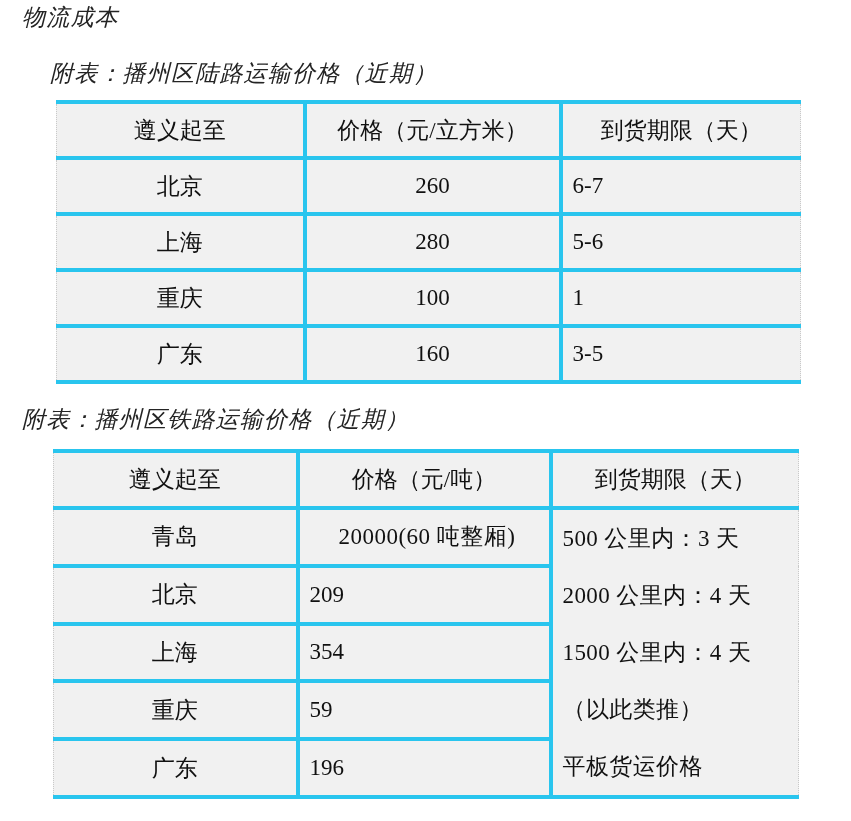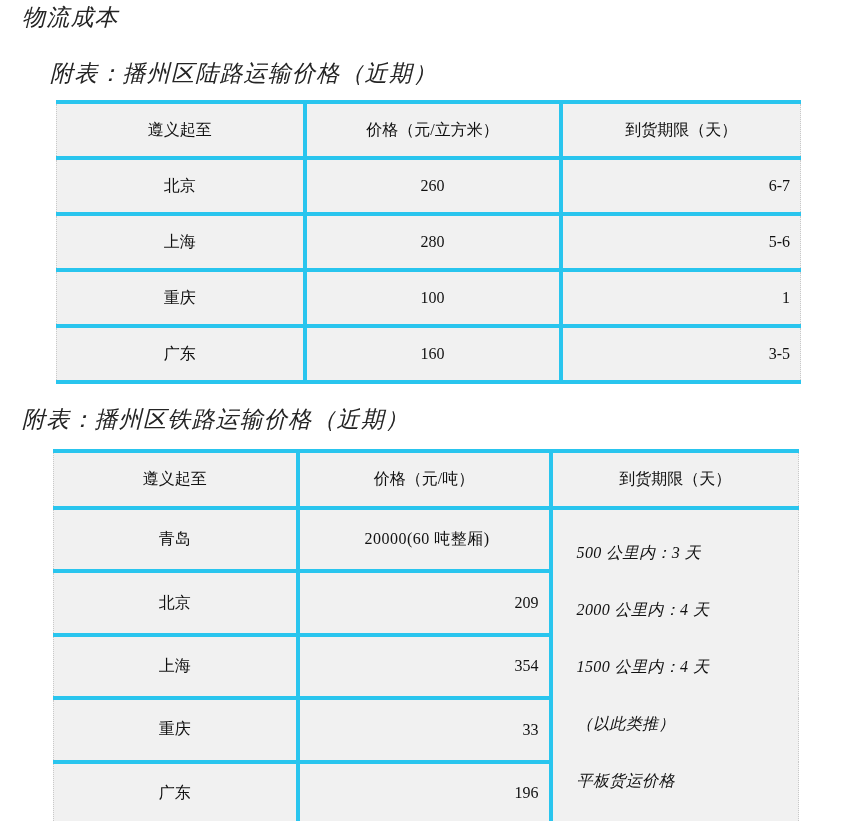--- a/index.html
+++ b/index.html
@@ -50,7 +50,7 @@
     border-collapse: collapse;
     table-layout: fixed;
     background: #f1f1f1;
-    font-size: 16px;
+    font-size: 23px;
     color: #111111;
   }
   .price-table td,

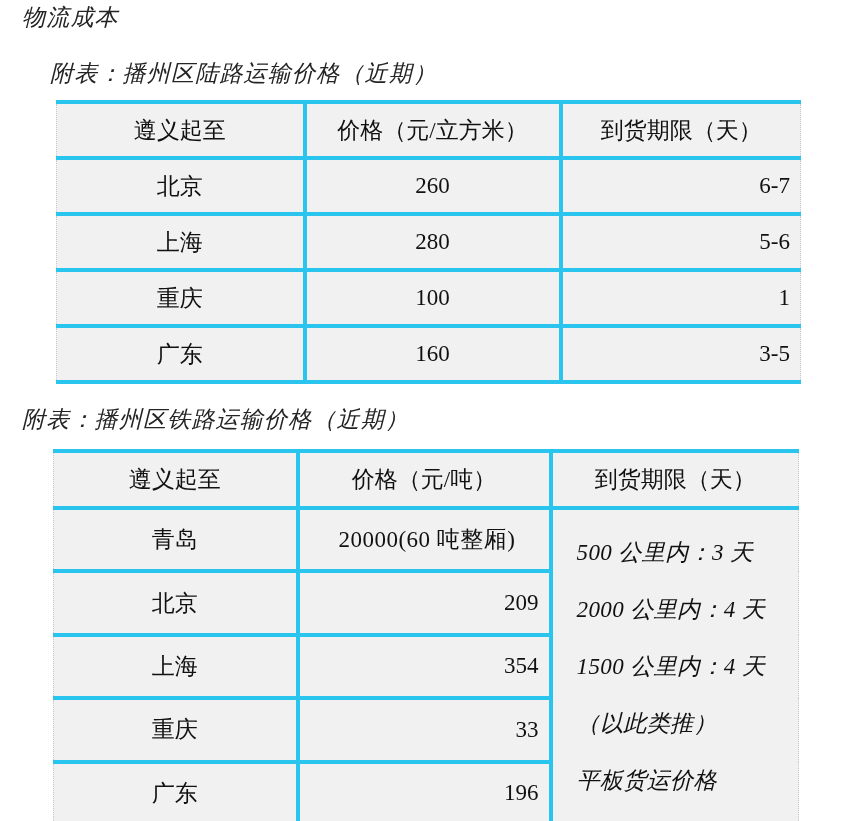--- a/index.html
+++ b/index.html
@@ -76,7 +76,7 @@
   }
 
   .c-center { text-align: center; }
-  .c-left   { text-align: right; }
+  .c-left   { text-align: left; }
 
   
   #table-road {

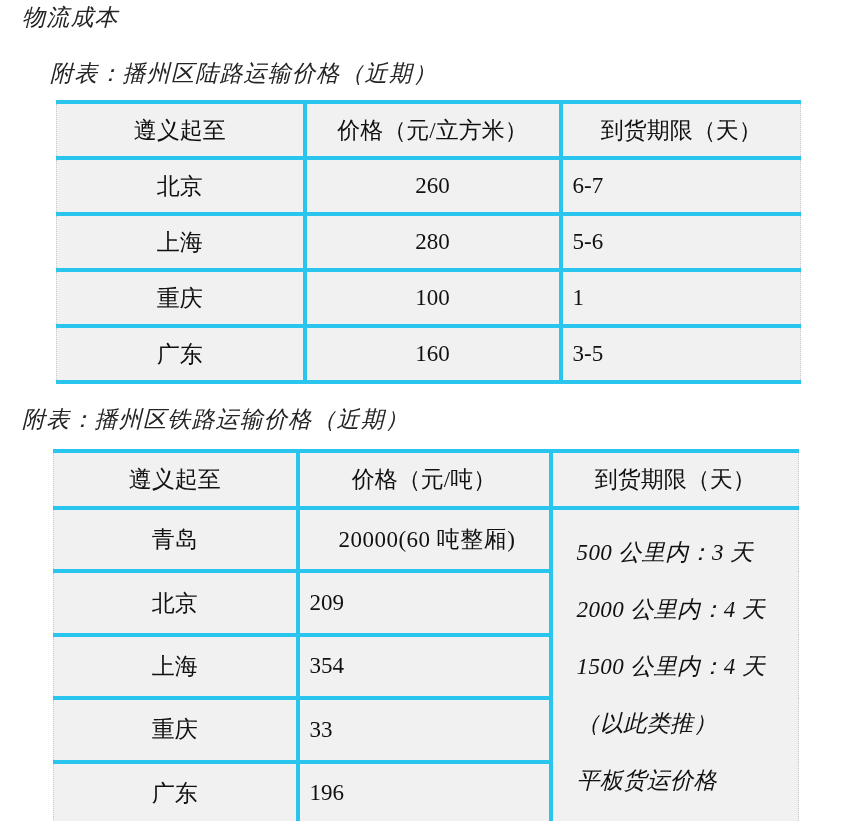--- a/index.html
+++ b/index.html
@@ -118,10 +118,9 @@
     border-bottom: 4px solid #29c5ee;
   }
   .eta-note-list {
-    margin: 14px;
+    margin: 0;
     padding: 0;
     list-style: none;
-    font-style: italic;
   }
   .eta-note-list li {
     height: 57px;

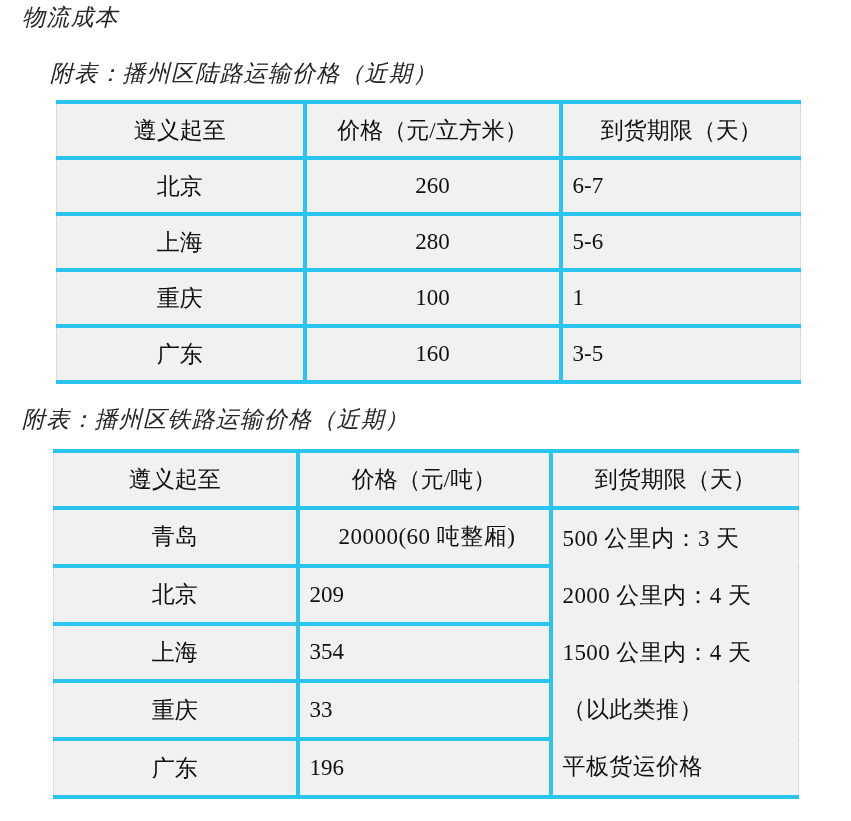--- a/index.html
+++ b/index.html
@@ -212,7 +212,7 @@
     </tr>
     <tr>
       <td class="c-center edge-left">重庆</td>
-      <td class="c-left">33</td>
+      <td class="c-left">59</td>
     </tr>
     <tr>
       <td class="c-center edge-left">广东</td>

